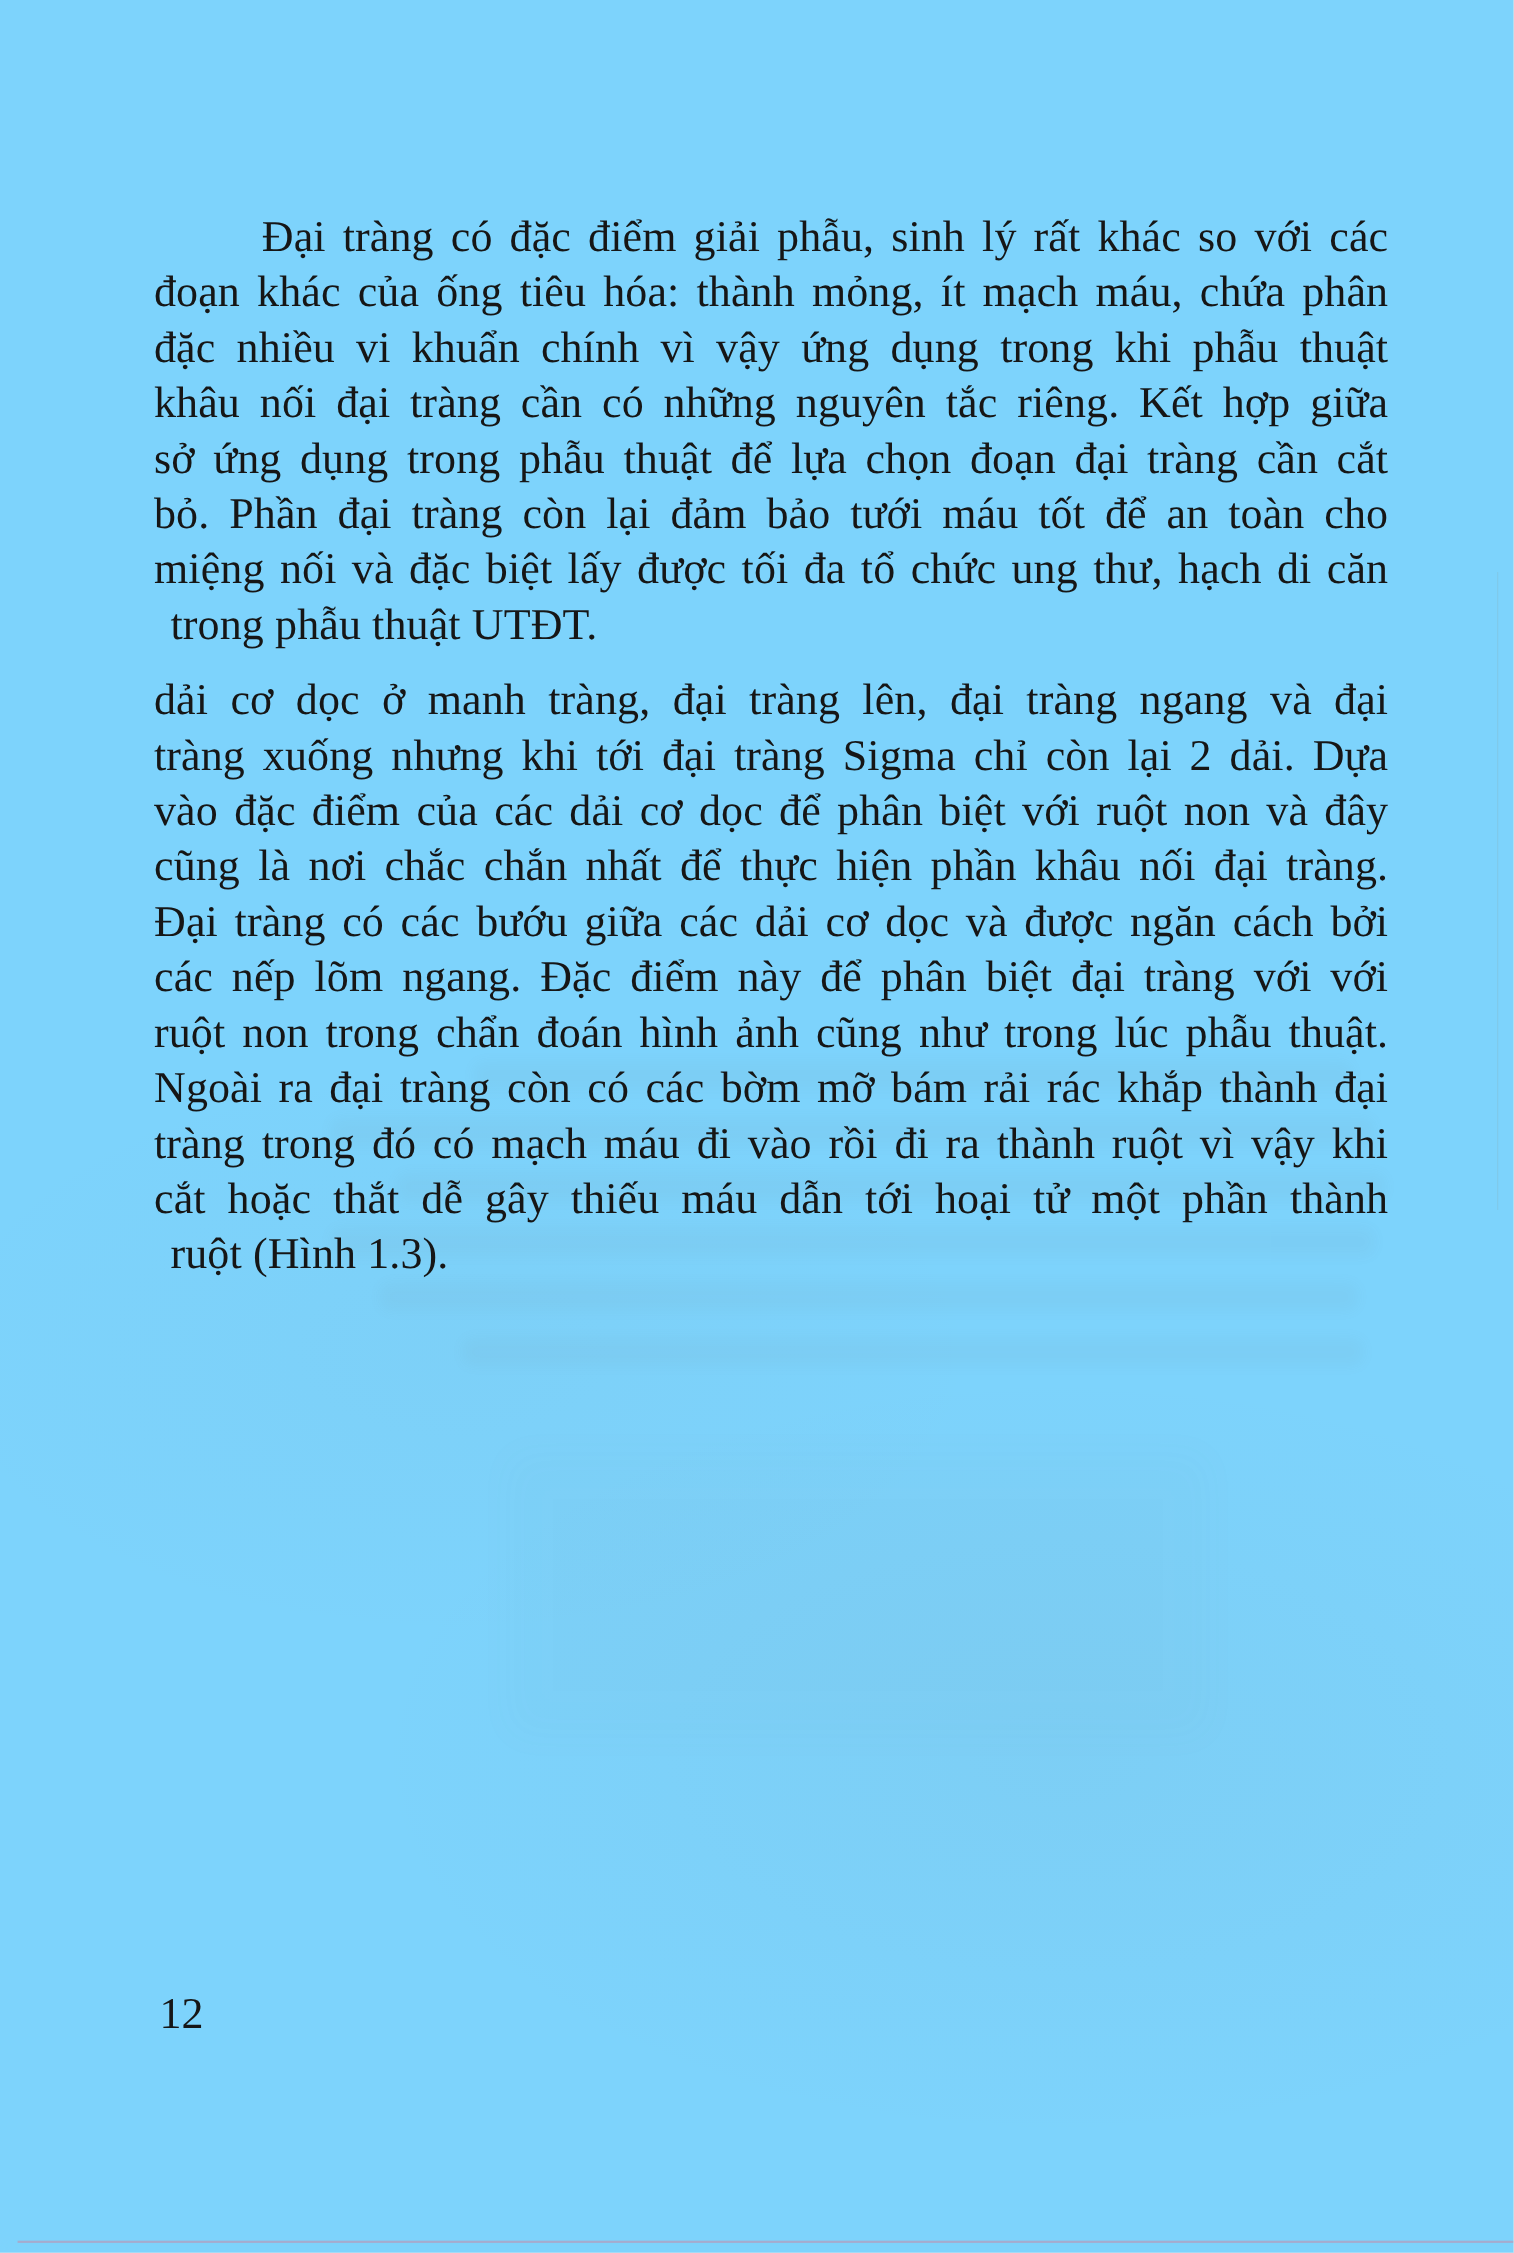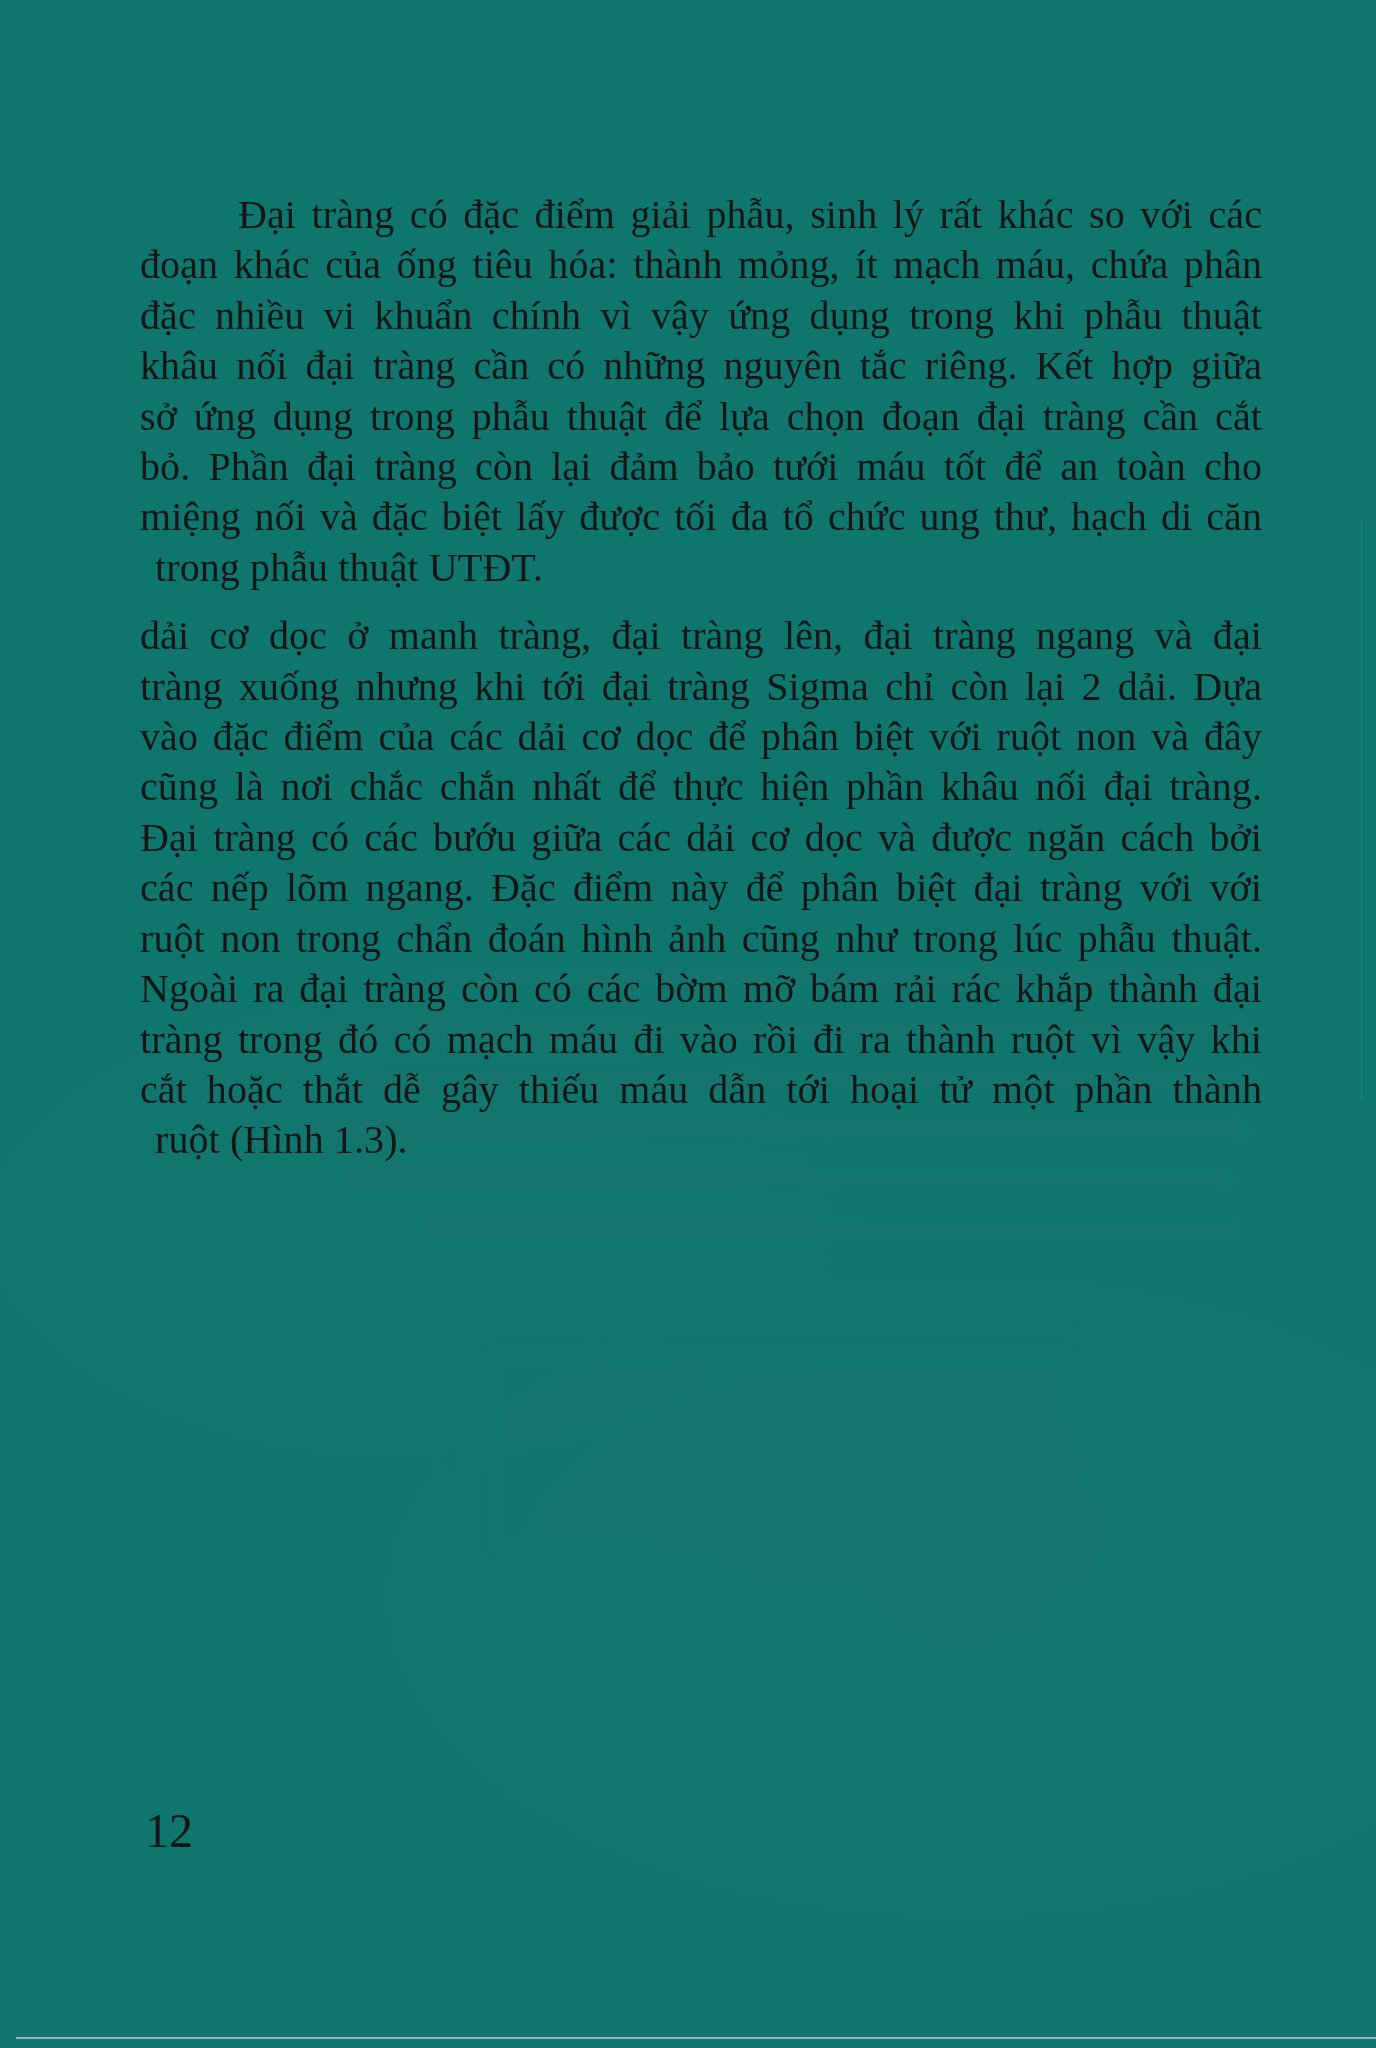--- a/index.html
+++ b/index.html
@@ -11,7 +11,7 @@
     position: relative;
     width: 1376px;
     height: 2048px;
-    background: #0f766e;
+    background: #7dd3fc;
     overflow: hidden;
     font-family: "Liberation Serif", "DejaVu Serif", serif;
     color: #161616;

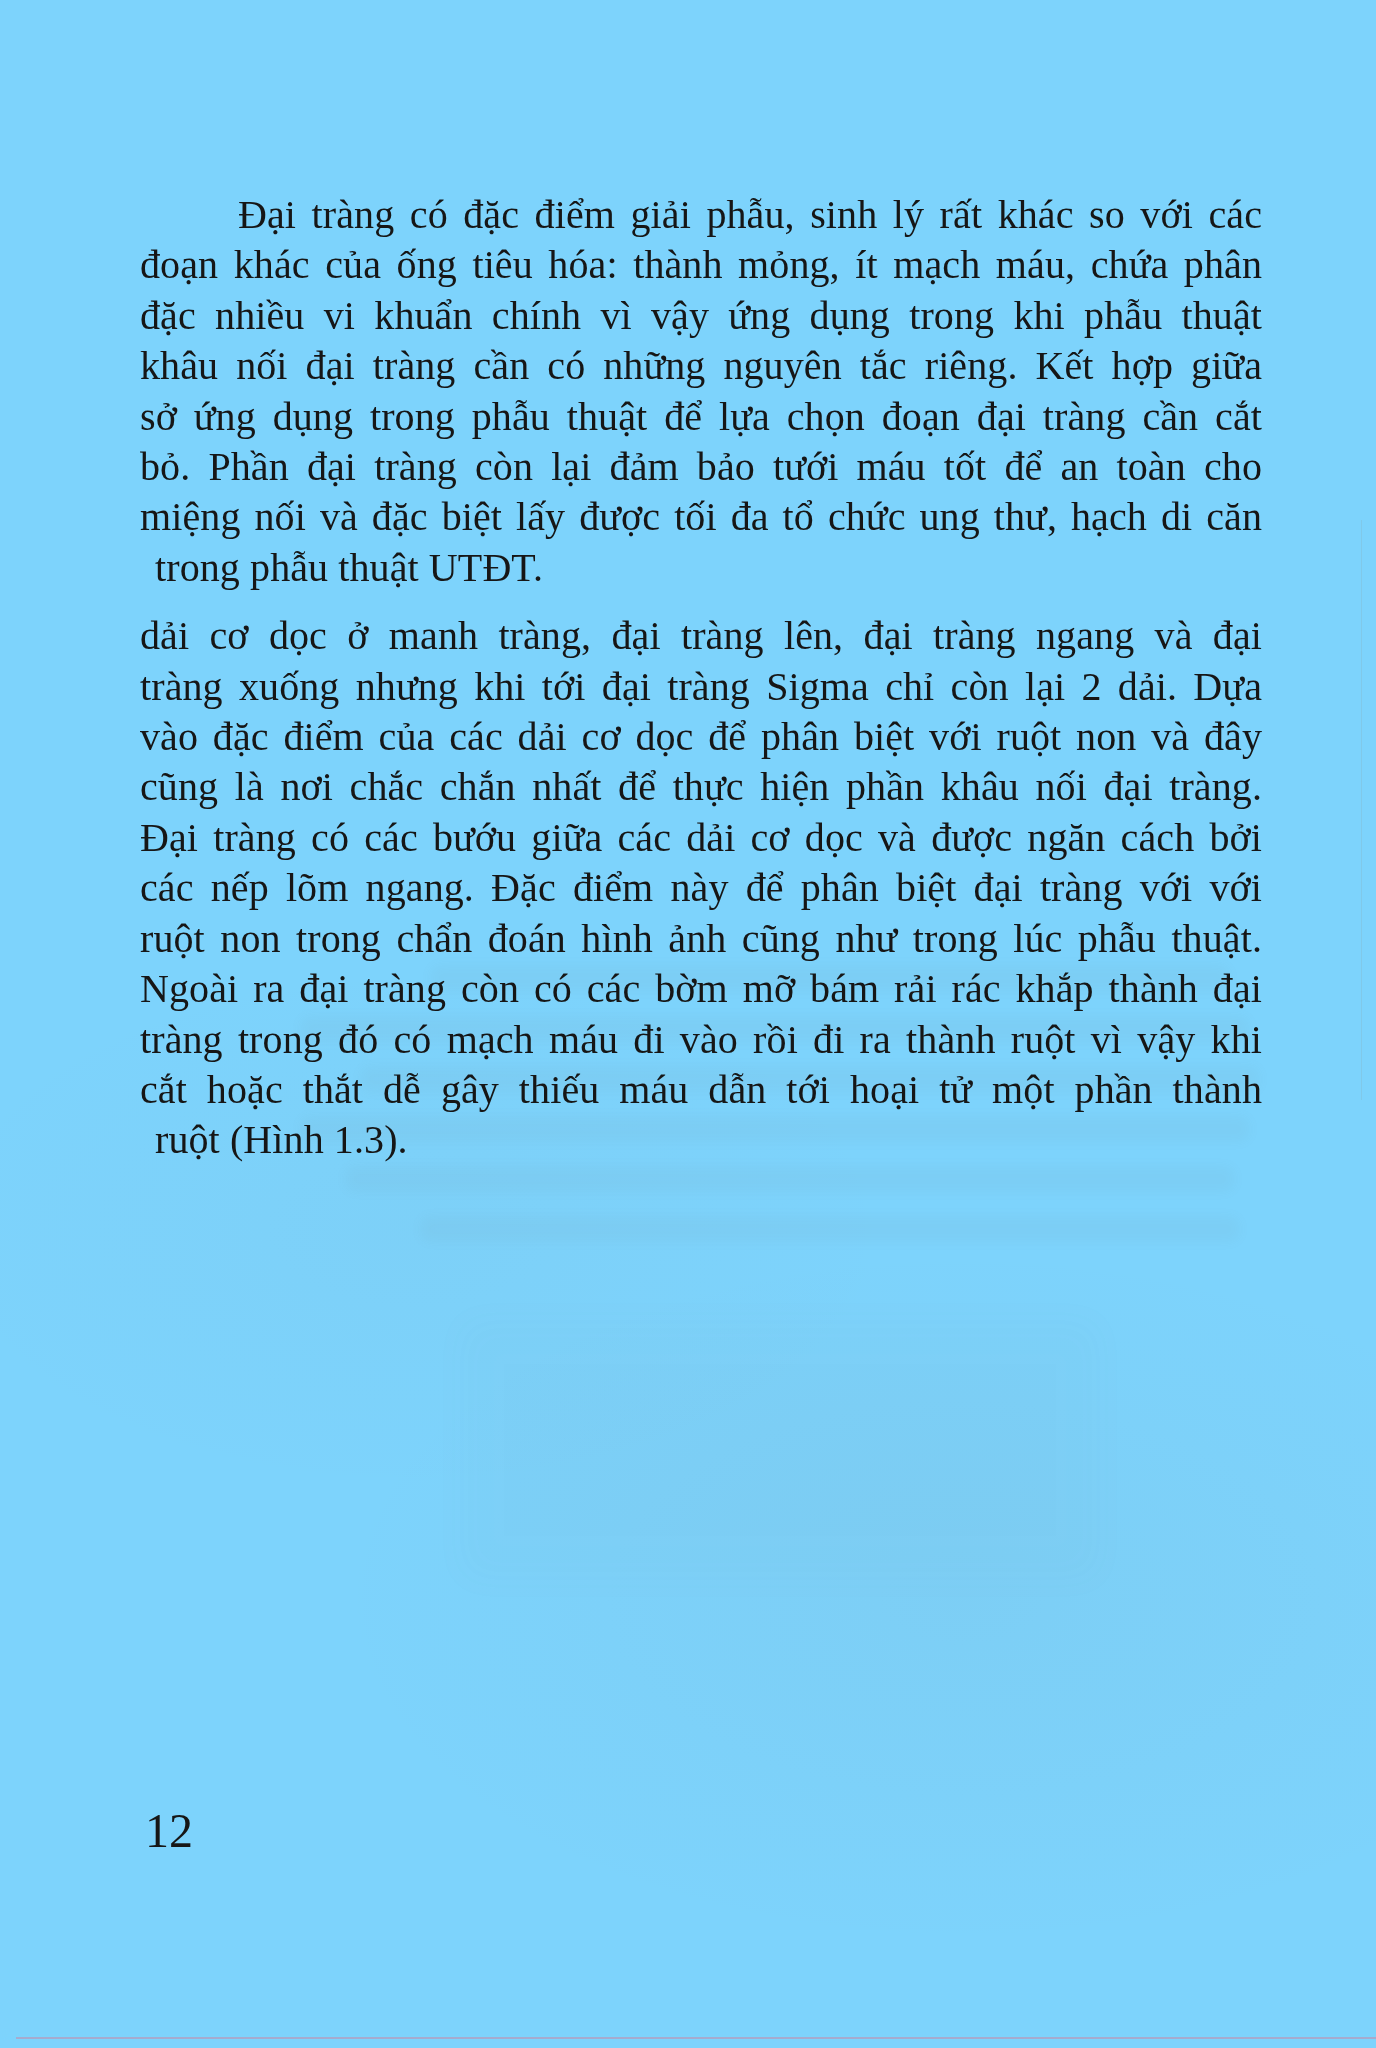--- a/index.html
+++ b/index.html
@@ -47,7 +47,7 @@
     position: absolute;
     left: 145px;
     top: 1806px;
-    font-size: 48px;
+    font-size: 40px;
     line-height: 50px;
     z-index: 2;
   }

